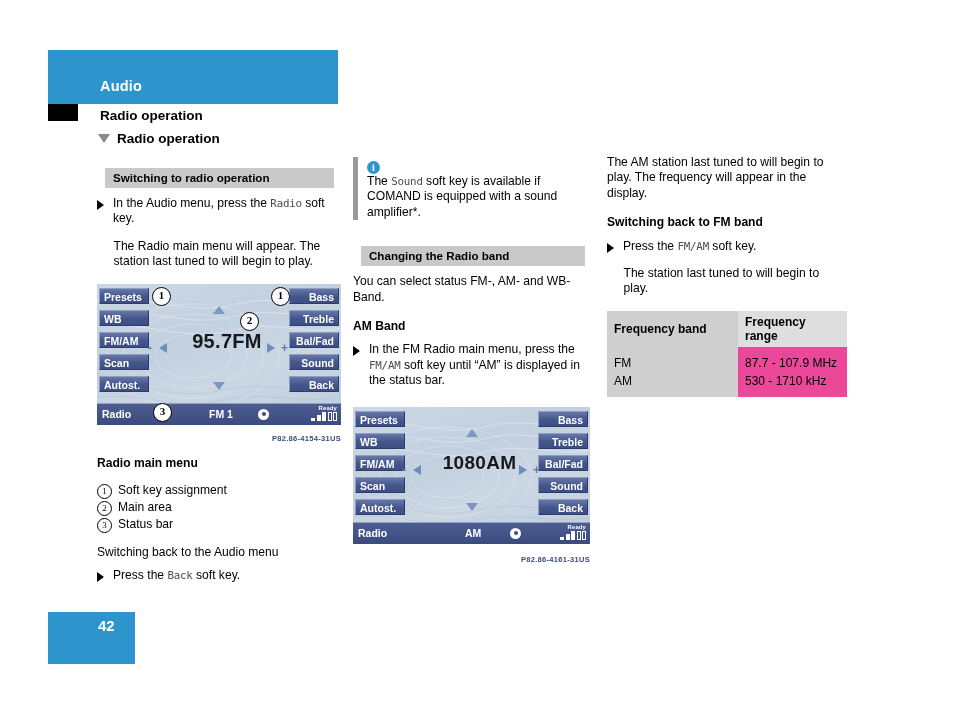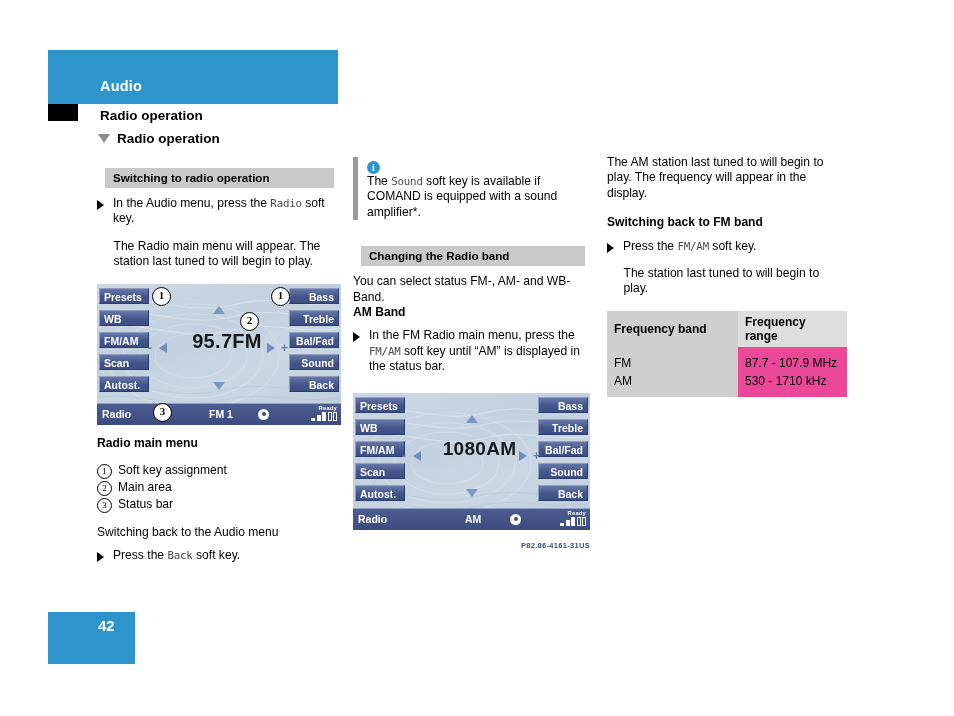--- a/index.html
+++ b/index.html
@@ -285,7 +285,7 @@
 
     <p style="margin-top:6px">You can select status FM-, AM- and WB-Band.</p>
 
-    <p class="bold-head" style="margin-top:0">AM Band</p>
+    <p class="bold-head" style="margin-top:14px">AM Band</p>
 
     <div class="bullet-row">
       <span class="bullet-tri"></span>

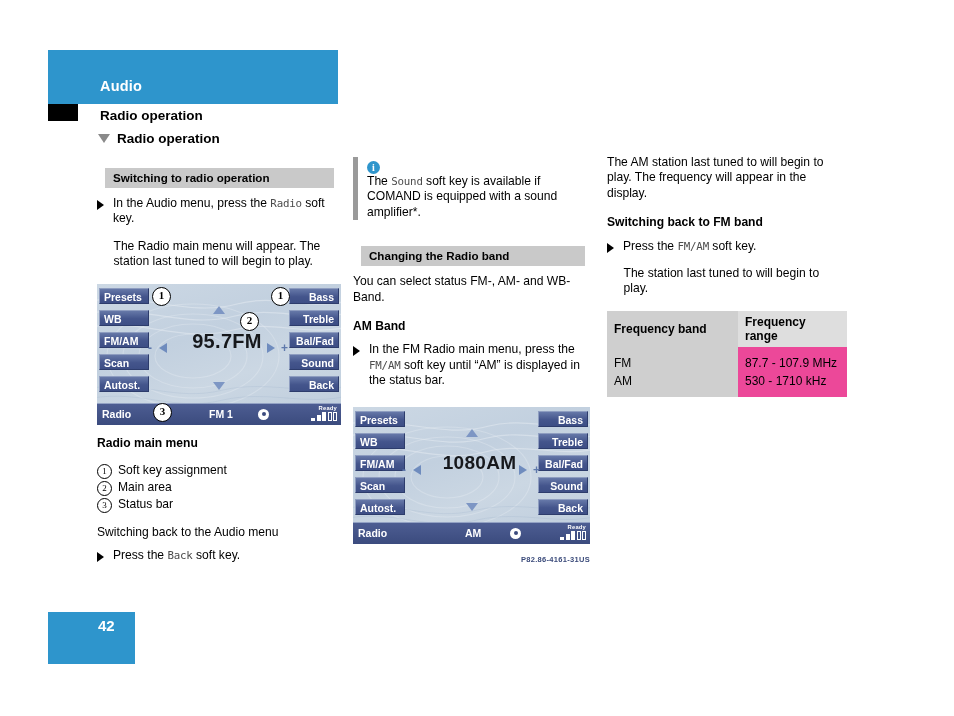--- a/index.html
+++ b/index.html
@@ -244,6 +244,9 @@
         <div class="callout" style="left:174px;top:3px">1</div>
         <div class="callout" style="left:143px;top:28px">2</div>
         <div class="callout" style="left:56px;top:119px">3</div>
+      </div>
+      <div style="text-align:right;width:244px;margin-top:2px">
+        <span class="imgcode">P82.86-4154-31US</span>
       </div>
     </div>
 

